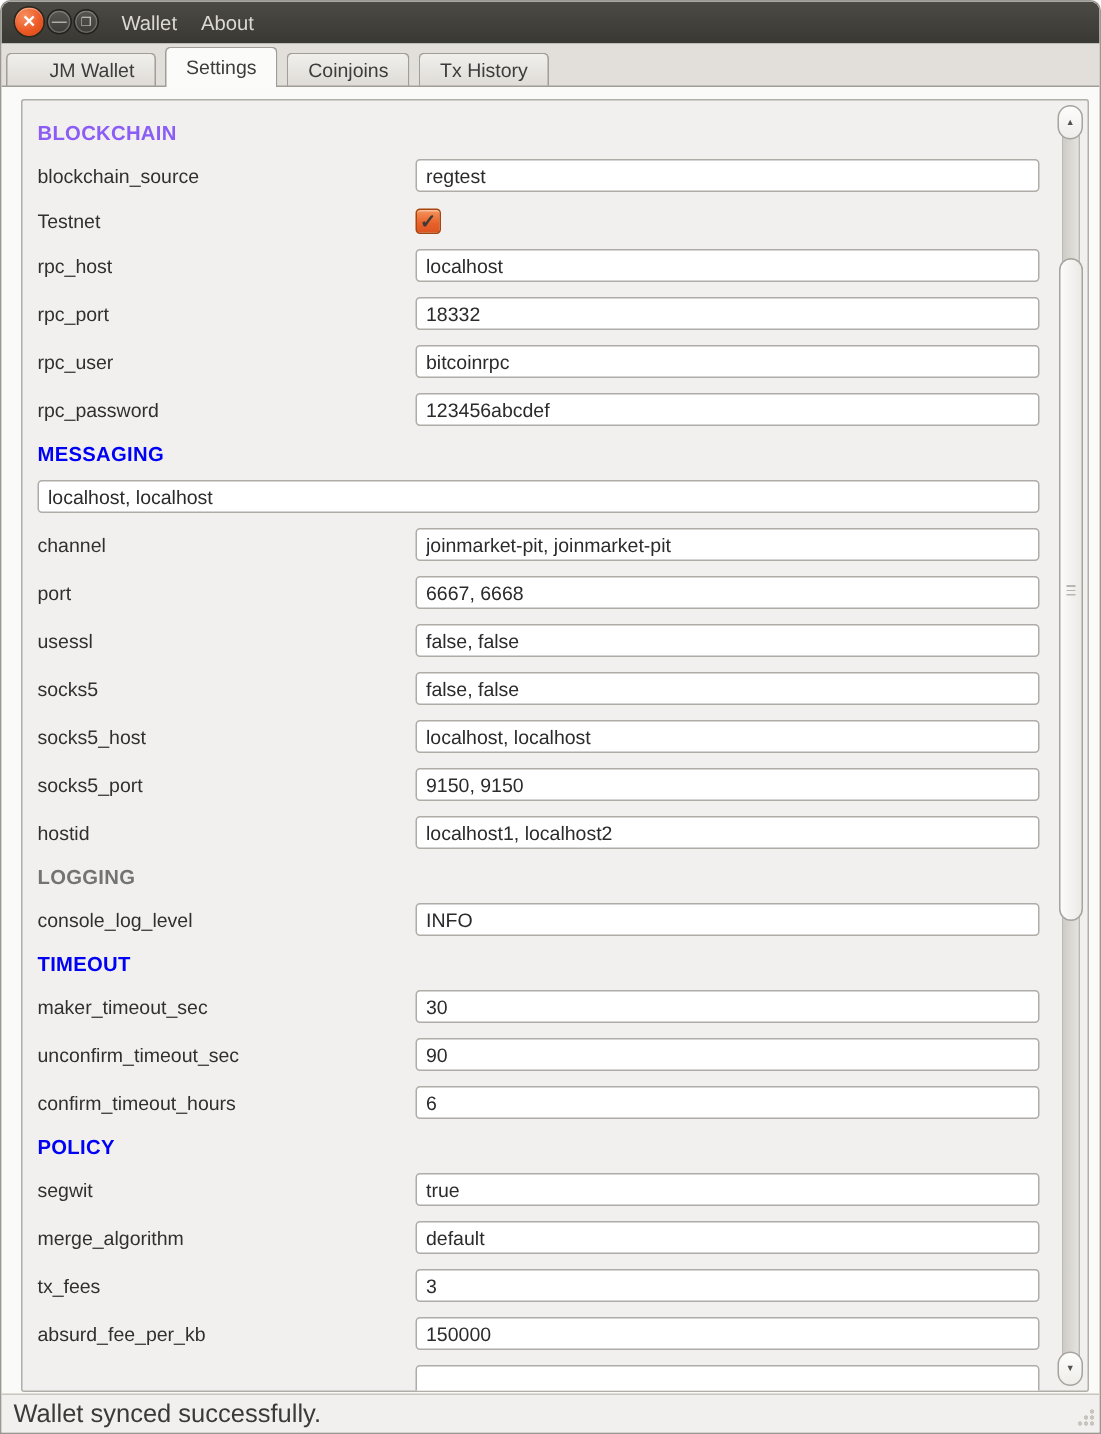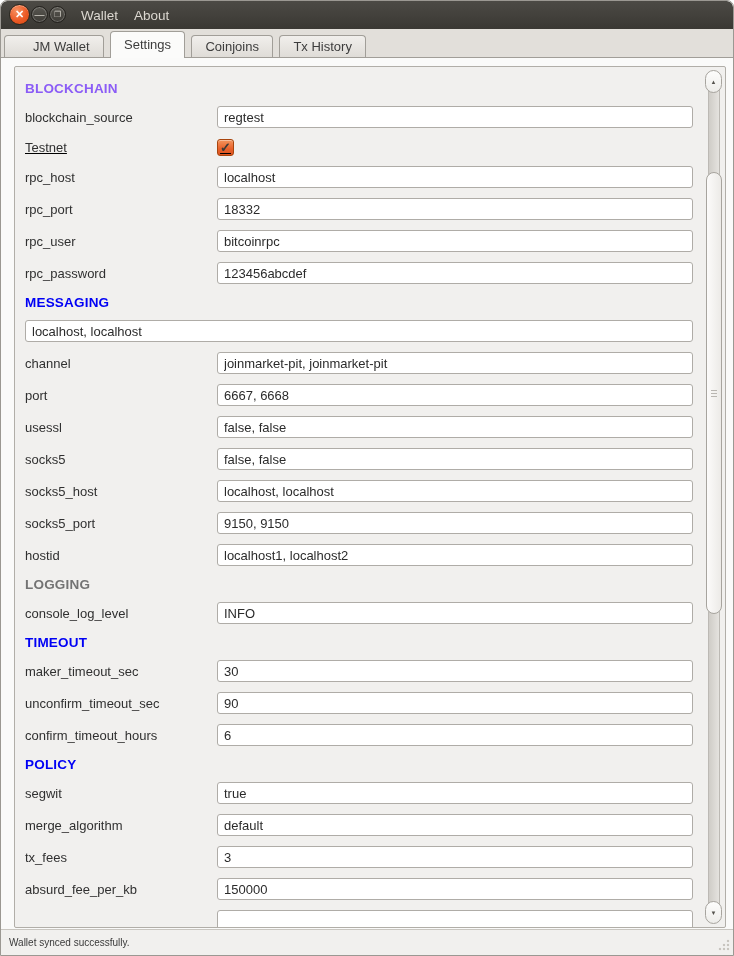--- a/index.html
+++ b/index.html
@@ -73,7 +73,7 @@
   }
   .field-row { height:32px; display:flex; align-items:center; }
   .field-row.checkbox-row { height:28px;text-decoration:underline; }
-  .field-label { width:192px; font-size:13px; color:#303030; }
+  .field-label { width:252px; font-size:13px; color:#303030; }
   .field-input {
     flex:1; height:22px; background:#FFFFFF;
     border:1px solid #AFACA7; border-radius:3px;

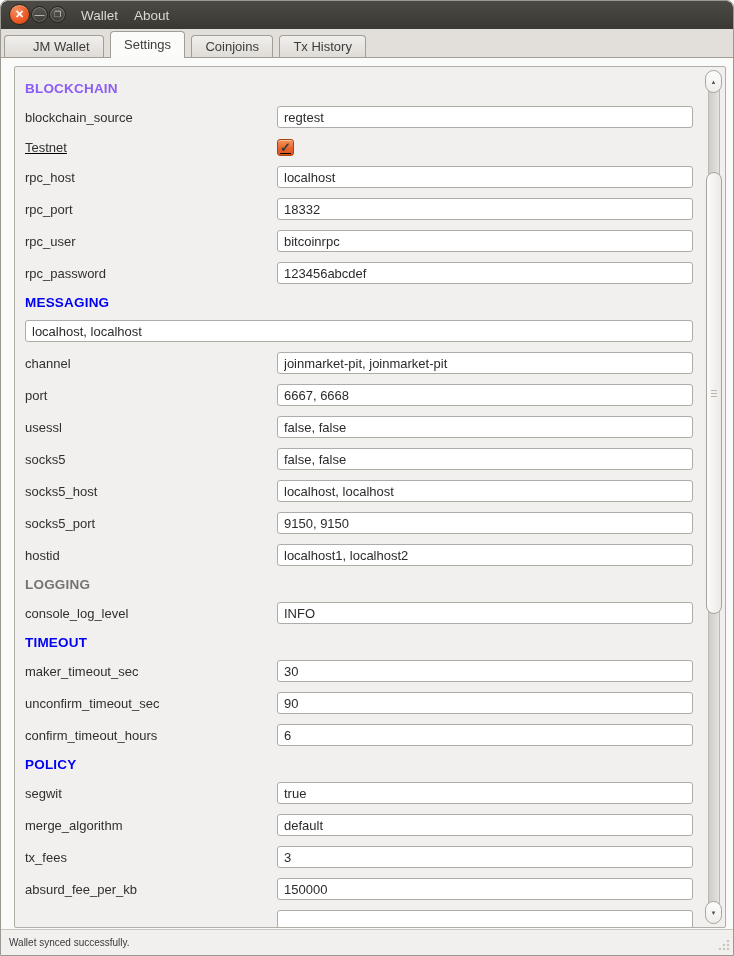--- a/index.html
+++ b/index.html
@@ -72,7 +72,7 @@
     font-size:13.5px; font-weight:bold; letter-spacing:.2px;
   }
   .field-row { height:32px; display:flex; align-items:center; }
-  .field-row.checkbox-row { height:28px;text-decoration:underline; }
+  .field-row.checkbox-row { height:28px; }
   .field-label { width:252px; font-size:13px; color:#303030; }
   .field-input {
     flex:1; height:22px; background:#FFFFFF;

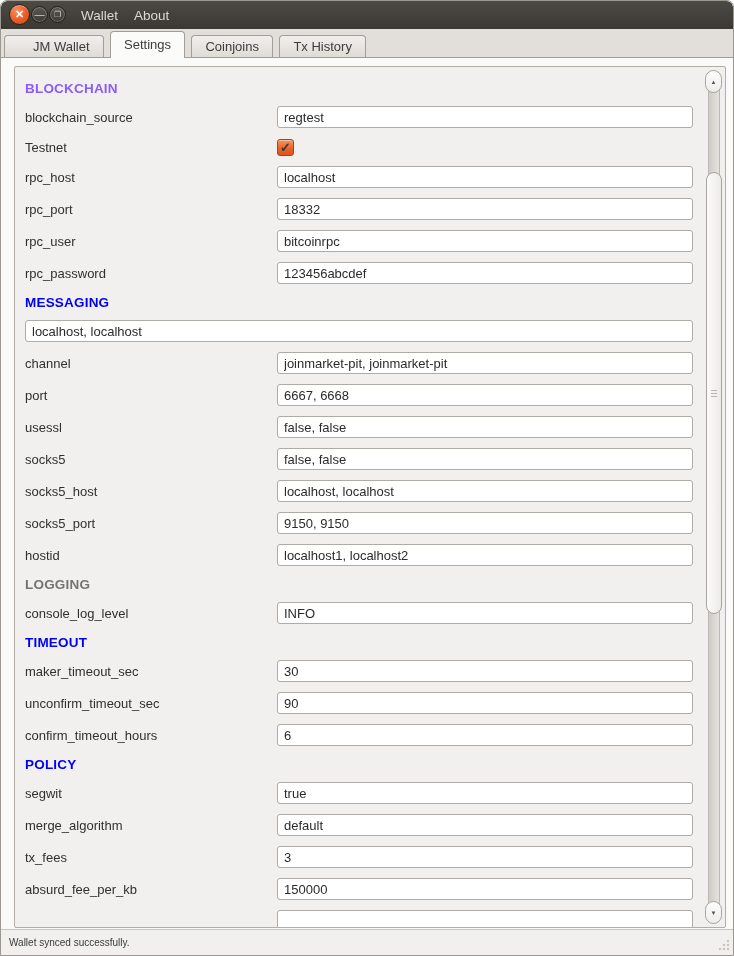--- a/index.html
+++ b/index.html
@@ -119,7 +119,7 @@
     position:absolute; left:0; right:0; bottom:0; height:26px;
     background:#F1F0EE; border-top:1px solid #C9C6C0;
     display:flex; align-items:center; padding-left:8px;
-    font-size:10px; color:#3A3A3A;
+    font-size:17px; color:#3A3A3A;
   }
   .resize-grip {
     position:absolute; right:3px; bottom:3px; width:13px; height:13px;

